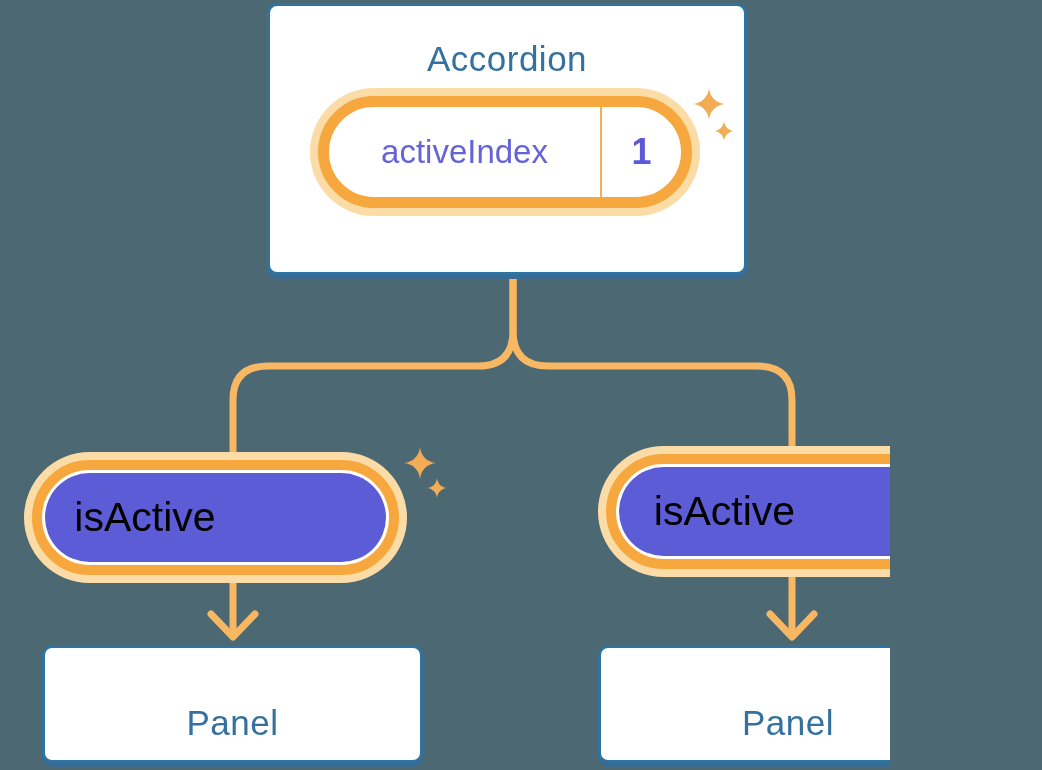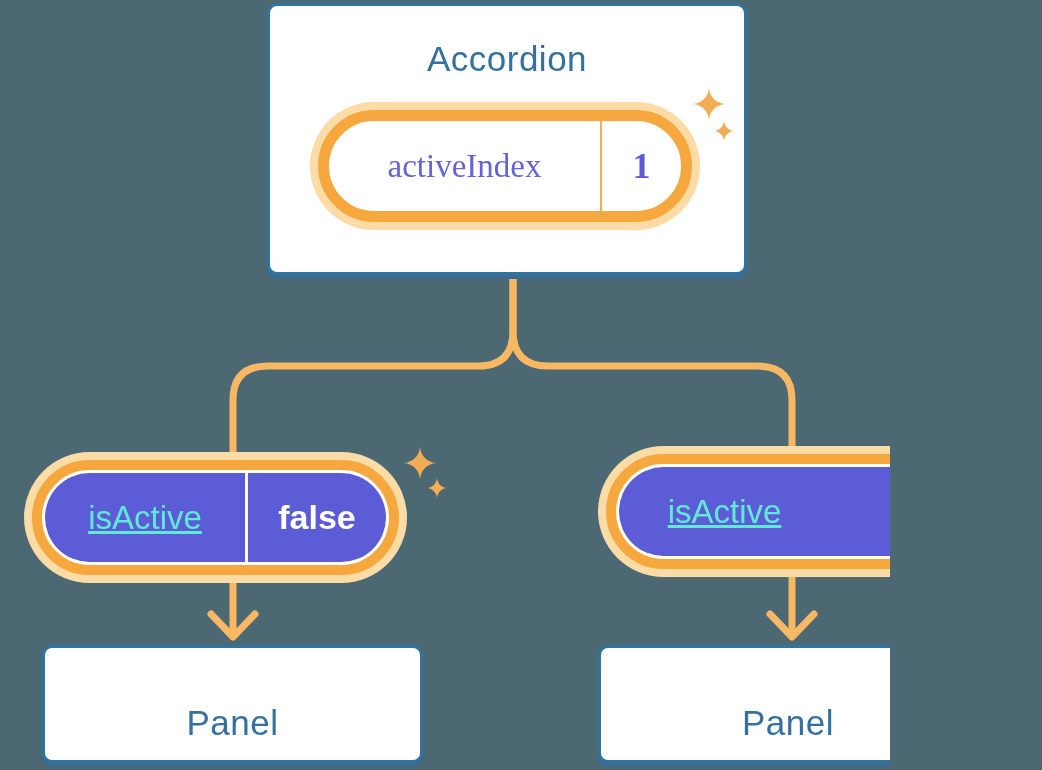--- a/index.html
+++ b/index.html
@@ -33,10 +33,9 @@
     display:flex;align-items:stretch;
   }
   .pill-state{ 
-    left:318px;top:110px;width:374px;height:112px;
+    left:318px;top:96px;width:374px;height:112px;
     background:#FFFFFF;border:11px solid #F6A83F;
     box-shadow:0 0 0 8px #FCDCA6;
-    font-family:Liberation Serif, serif;
   }
   .pill-state .seg{display:flex;align-items:center;justify-content:center;}
   .pill-state .seg-name{flex:1;}

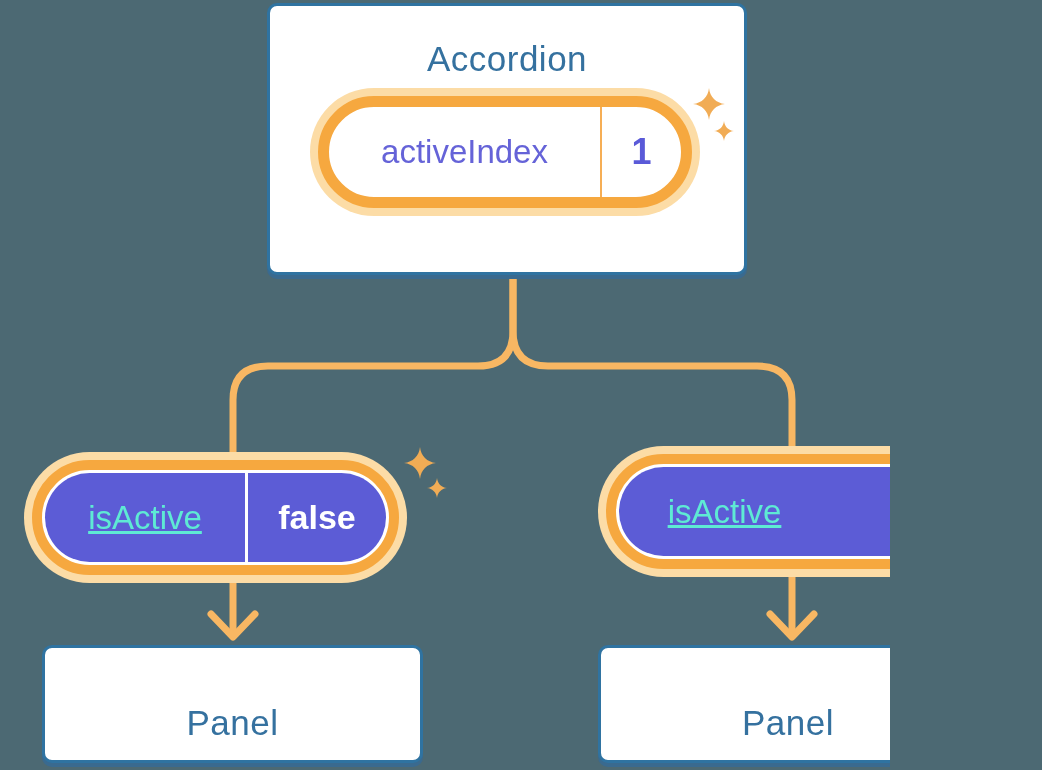--- a/index.html
+++ b/index.html
@@ -53,7 +53,7 @@
     flex:1;display:flex;background:#5C5CD6;border-radius:999px;overflow:hidden;
   }
   .pill-prop-inner .seg{display:flex;align-items:center;justify-content:center;}
-  .prop-name{color:#5eead4;font-size:33px;text-decoration:underline;}
+  .prop-name{color:#000000;font-size:41px;}
   .prop-value{color:#FFFFFF;font-size:34px;font-weight:700;}
   .pill-prop-left .seg-name{width:200px;}
   .pill-prop-right .seg-name{width:211px;}

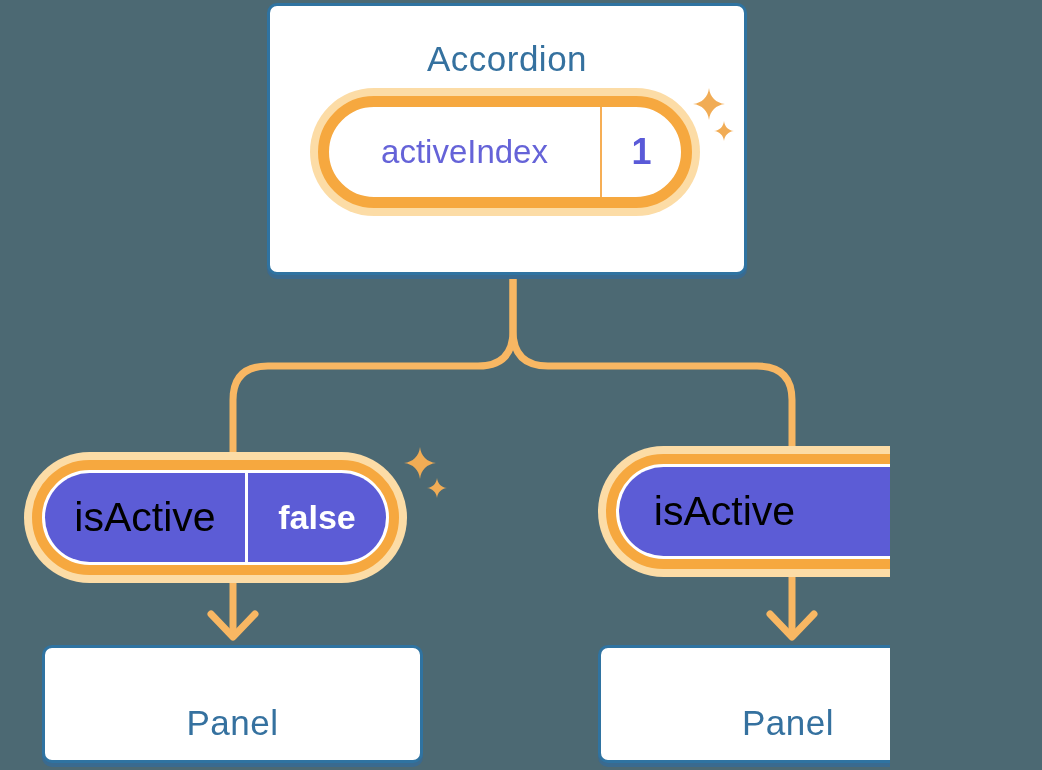--- a/index.html
+++ b/index.html
@@ -87,7 +87,6 @@
   <div class="pill pill-prop pill-prop-left">
     <div class="pill-prop-inner">
       <div class="seg seg-name prop-name">isActive</div>
-      <div class="seg seg-value prop-value">false</div>
     </div>
   </div>
 

